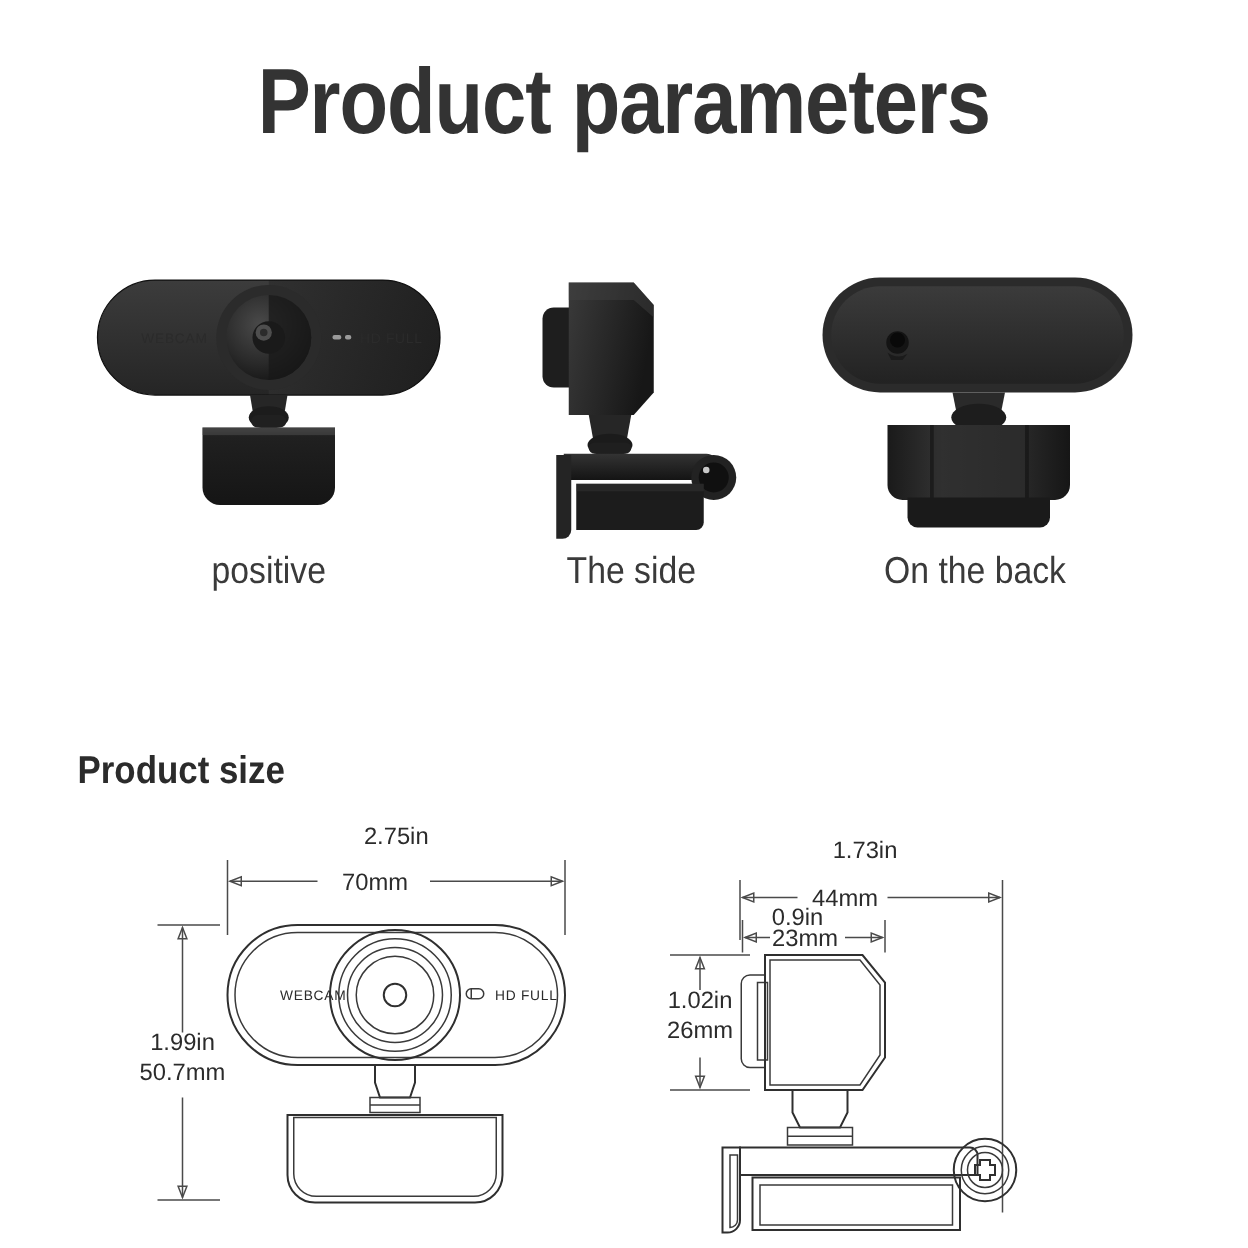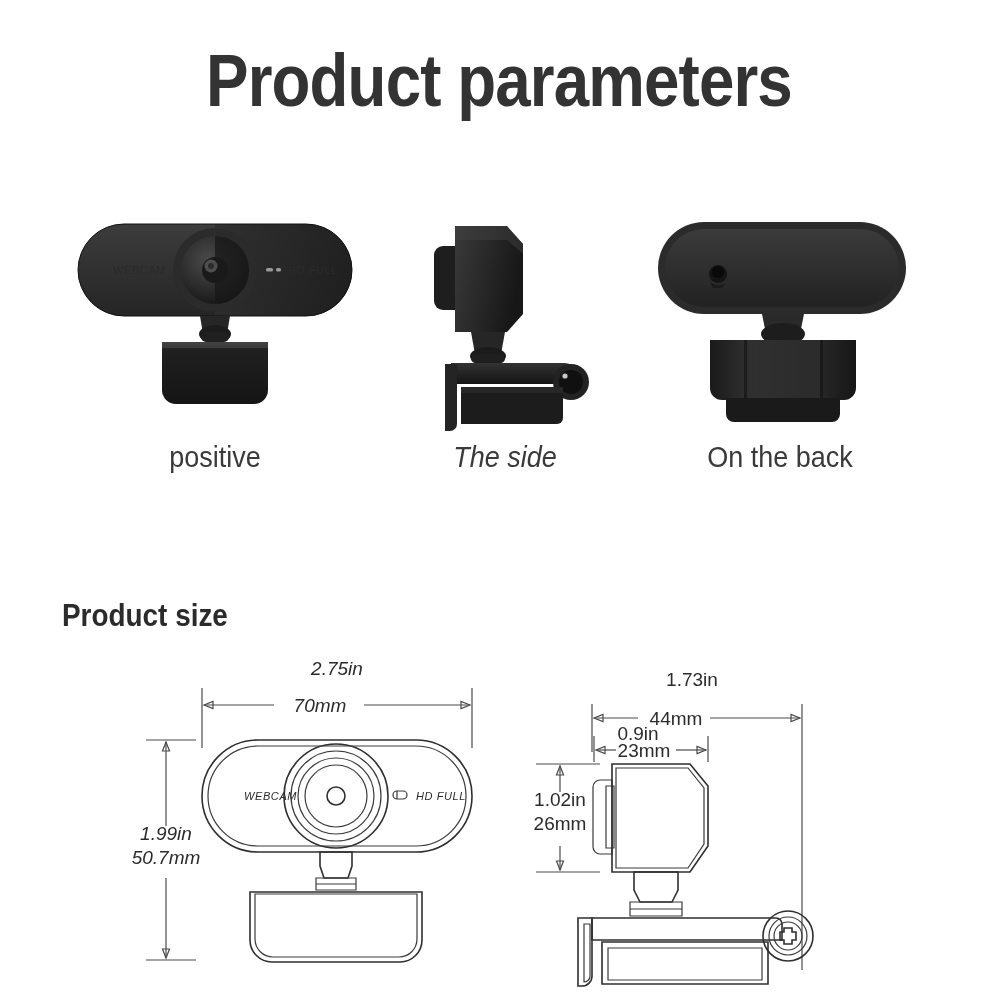--- a/index.html
+++ b/index.html
@@ -64,7 +64,7 @@
     transform: scaleX(0.9);
   }
   .cell-front { left: 70px;  width: 290px; }
-  .cell-side  { left: 395px; width: 220px; font-style: italic; }
+  .cell-side  { left: 395px; width: 220px; }
   .cell-back  { left: 640px; width: 280px; }
 
   

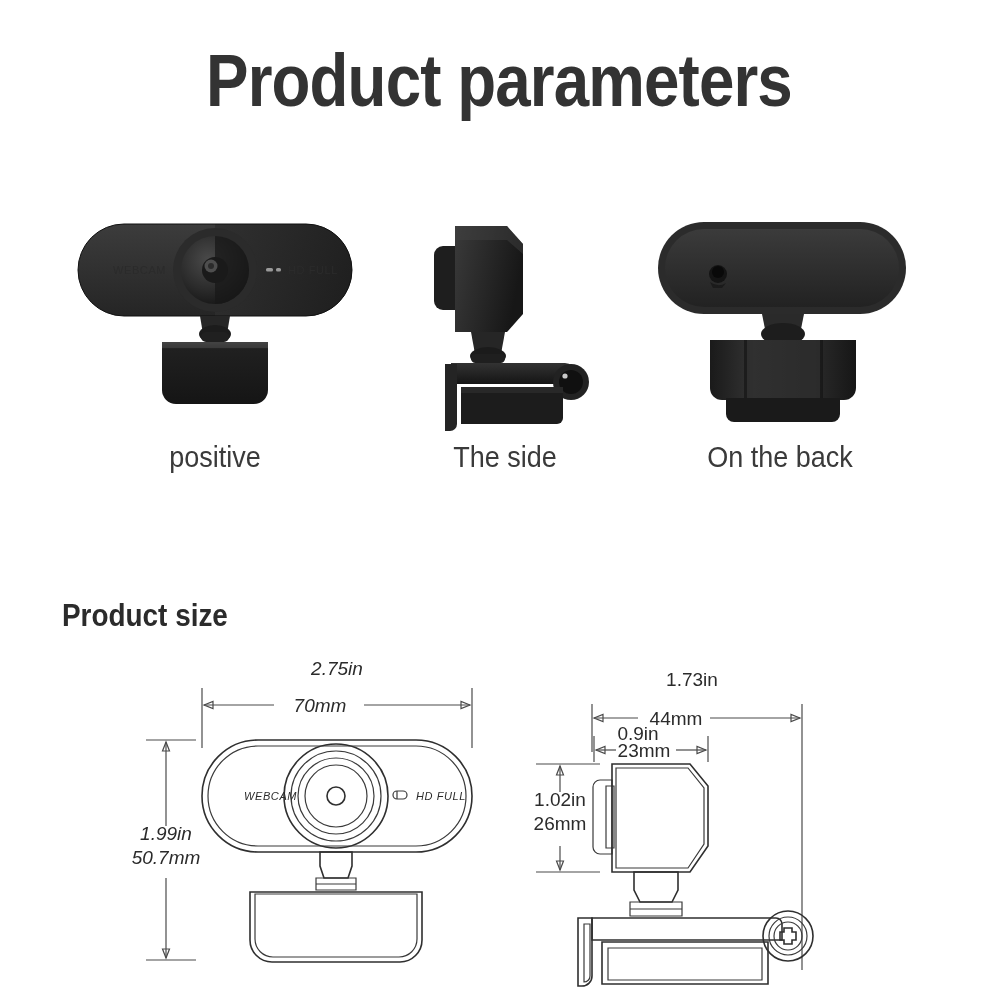--- a/index.html
+++ b/index.html
@@ -93,7 +93,7 @@
     position: absolute;
     top: 0;
   }
-  .dwg-front { left: 124px; font-style: italic; }
+  .dwg-front { left: 104px; }
   .dwg-side  { left: 530px; text-decoration: underline; }
 
   svg { display: block; }

